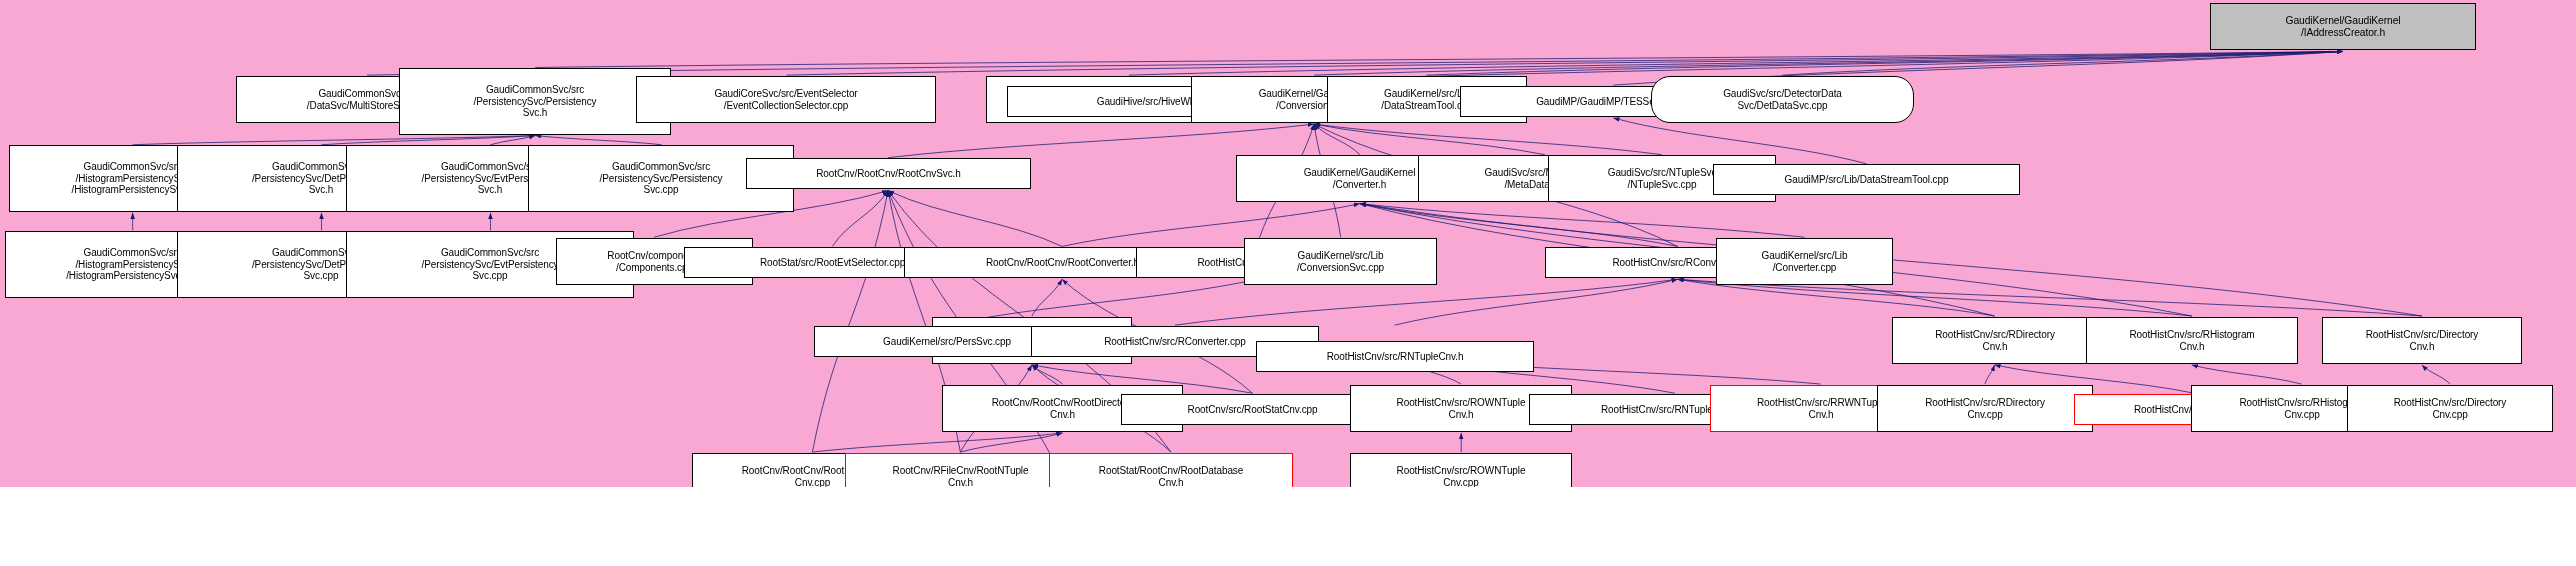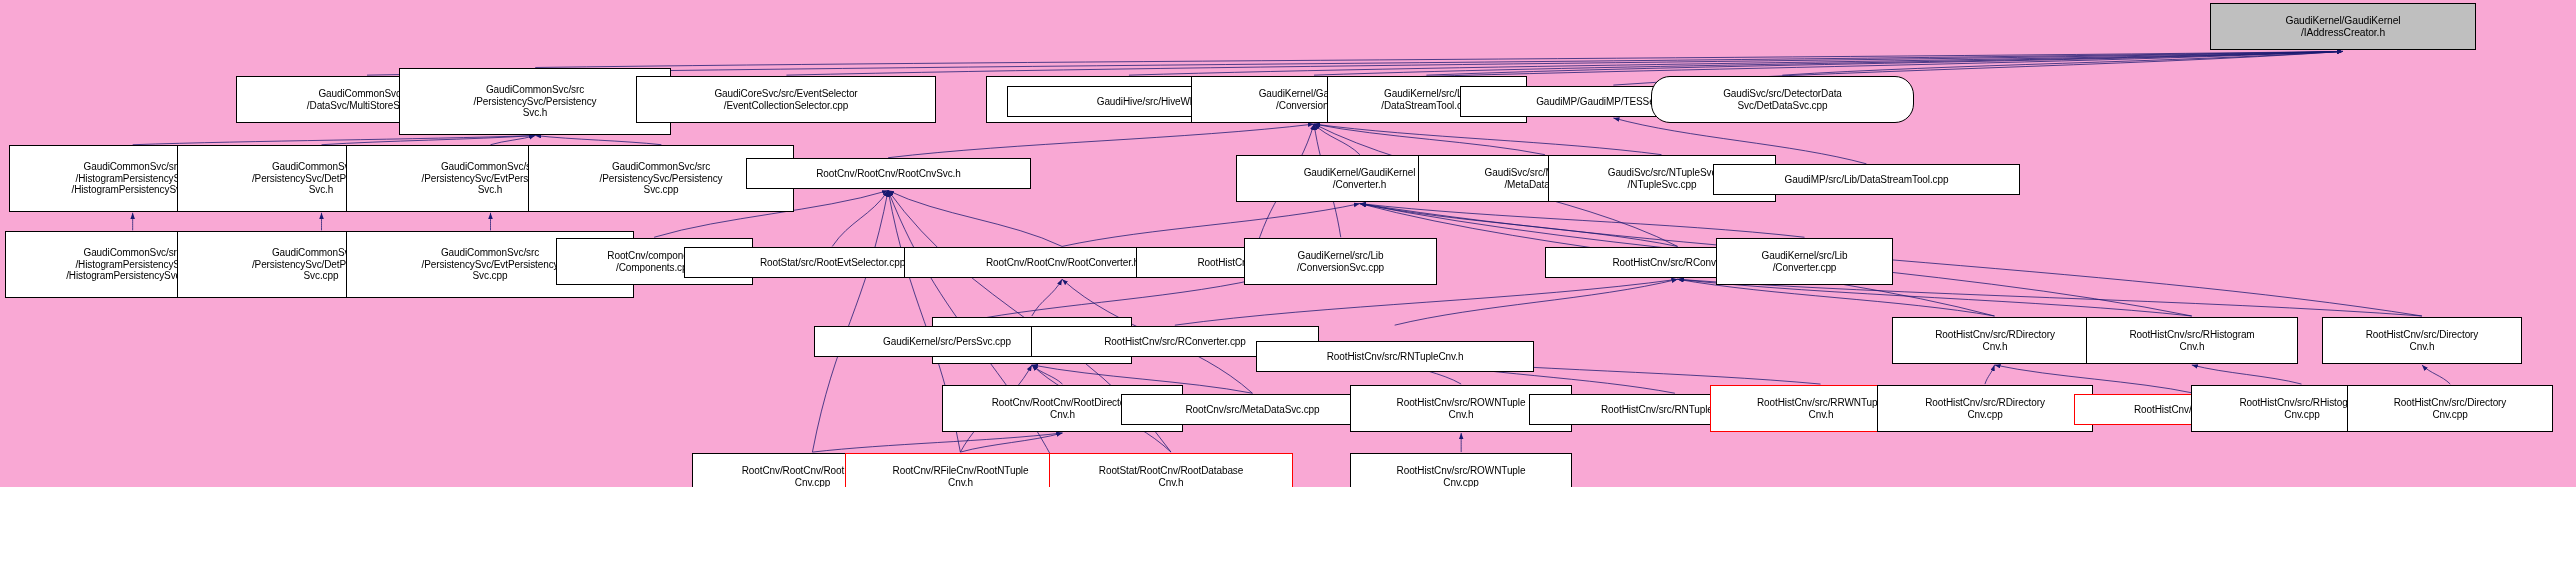--- a/index.html
+++ b/index.html
@@ -189,7 +189,7 @@
 Cnv.h</div>
       <div class="node" style="left: 942px; top: 385px; width: 241px; height: 47px;">RootCnv/RootCnv/RootDirectory
 Cnv.h</div>
-      <div class="node" style="left: 1121px; top: 394px; width: 263px; height: 31px;">RootCnv/src/MetaDataSvc.cpp</div>
+      <div class="node" style="left: 1121px; top: 394px; width: 263px; height: 31px;">RootCnv/src/RootStatCnv.cpp</div>
       <div class="node" style="left: 1350px; top: 385px; width: 222px; height: 47px;">RootHistCnv/src/ROWNTuple
 Cnv.h</div>
       <div class="node" style="left: 1529px; top: 394px; width: 291px; height: 31px;">RootHistCnv/src/RNTupleCnv.cpp</div>

